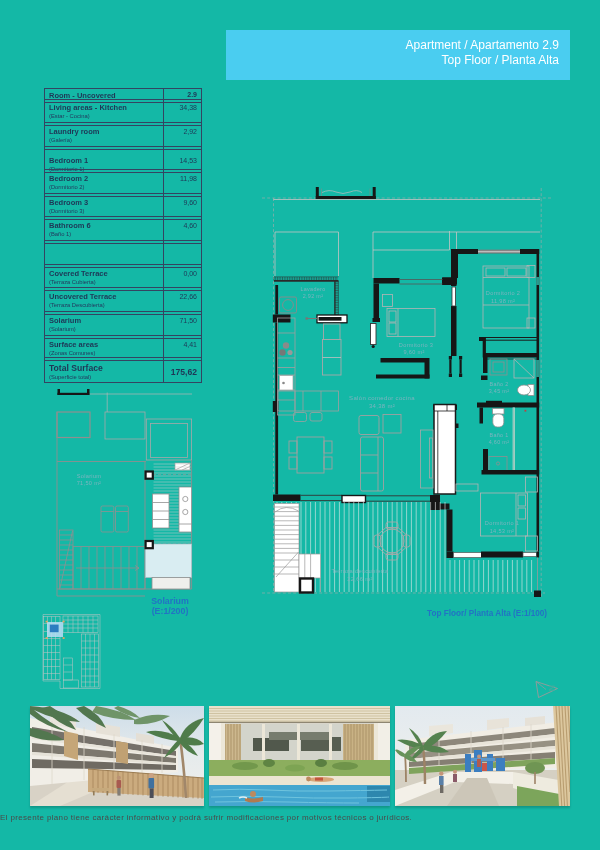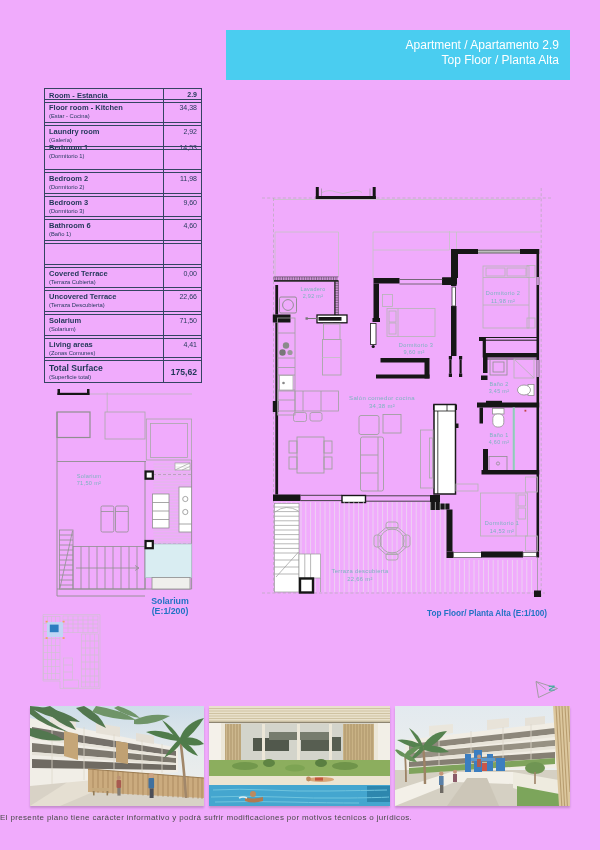--- a/index.html
+++ b/index.html
@@ -4,7 +4,7 @@
 <style>
   html,body{margin:0;padding:0;background:#fff;}
   body{width:600px;height:850px;font-family:"Liberation Sans",sans-serif;}
-  .page{position:relative;width:600px;height:850px;overflow:hidden;background:#f0abfc;}
+  .page{position:relative;width:600px;height:850px;overflow:hidden;background:#14b8a6;}
   .abs{position:absolute;}
   
   .banner{left:226px;top:30px;width:344px;height:50px;background:#4acdf0;color:#ffffff;

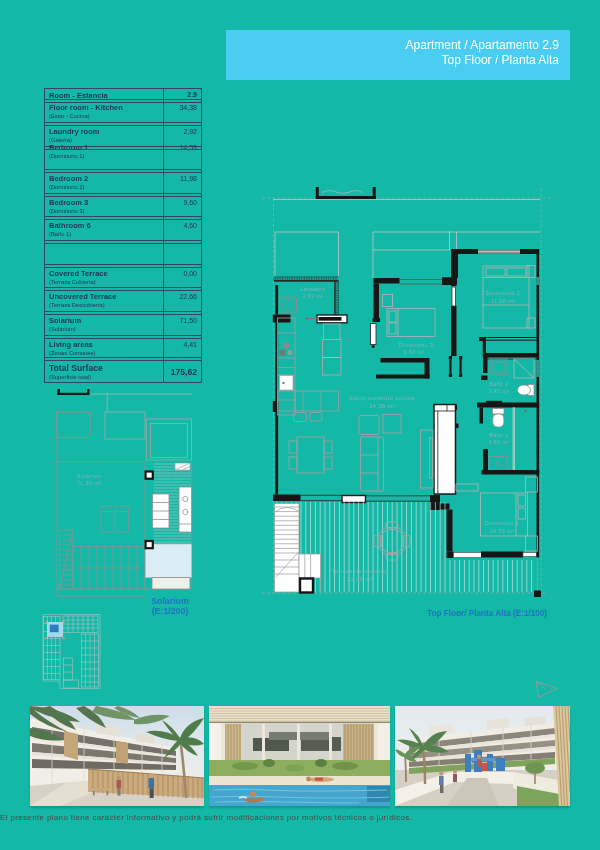--- a/index.html
+++ b/index.html
@@ -34,7 +34,7 @@
 <div class="vl"></div>
 
 <div class="row" style="top:0;height:12px">
-        <span class="main" style="top:1.5px">Room - Estancia</span>
+        <span class="main" style="top:1.5px">Room - Uncovered</span>
         <span class="val" style="font-weight:bold;top:2px">2.9</span>
       </div>
 

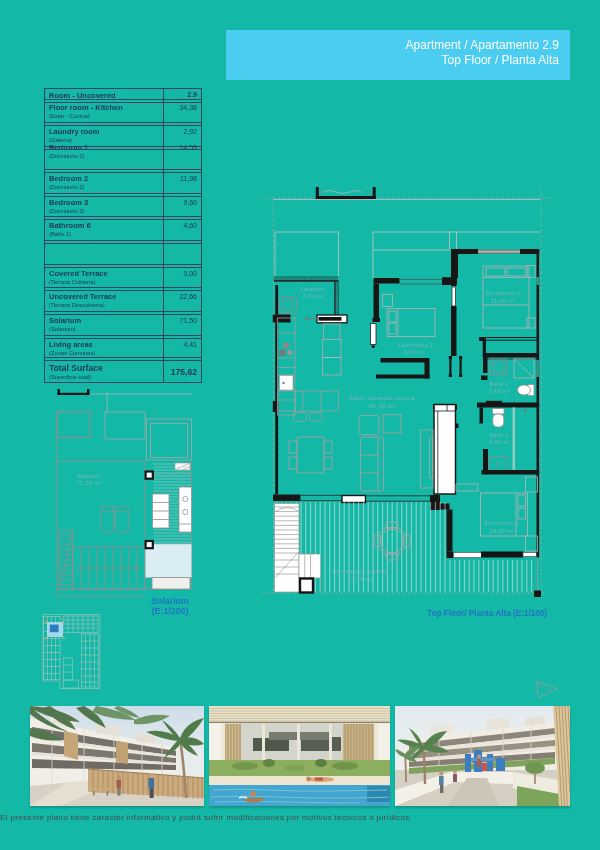--- a/index.html
+++ b/index.html
@@ -39,7 +39,7 @@
       </div>
 
 <div class="row" style="top:12px;height:24px">
-        <span class="main">Floor room - Kitchen</span>
+        <span class="main">Living areas - Kitchen</span>
         <span class="sub">(Estar - Cocina)</span>
         <span class="val">34,38</span>
       </div>

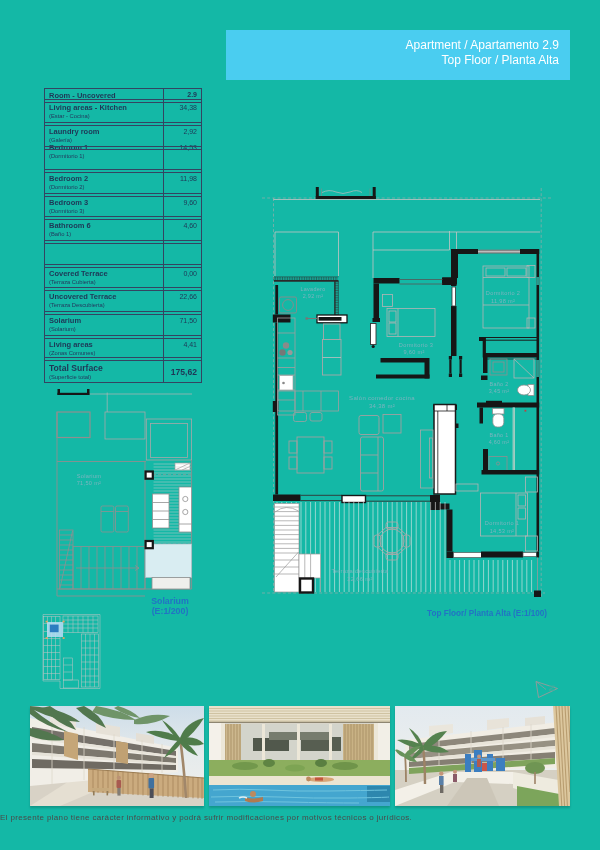--- a/index.html
+++ b/index.html
@@ -50,7 +50,7 @@
         <span class="val">2,92</span>
       </div>
 
-<div class="row" style="top:52px;height:23px">
+<div class="row" style="top:65px;height:23px">
         <span class="main">Bedroom 1</span>
         <span class="sub">(Dormitorio 1)</span>
         <span class="val">14,53</span>

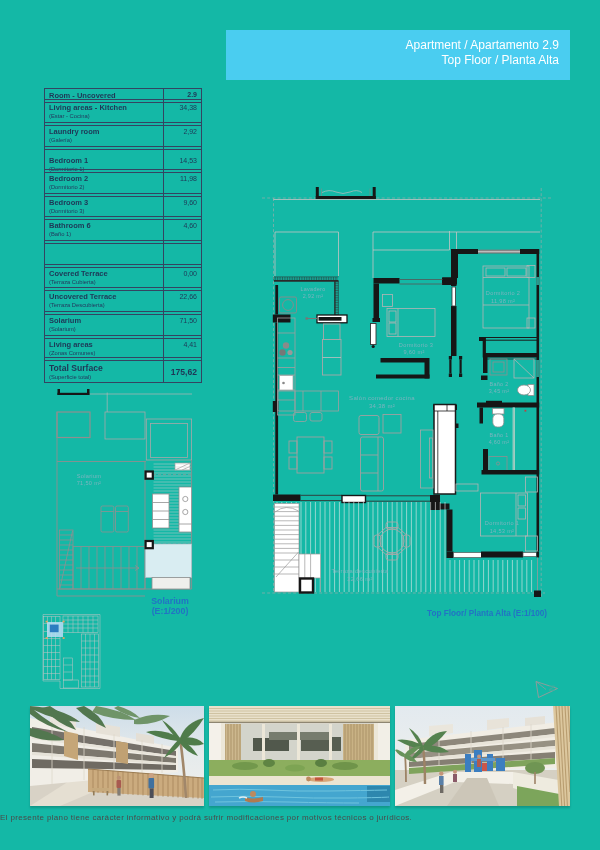--- a/index.html
+++ b/index.html
@@ -94,7 +94,7 @@
       </div>
 
 <div class="row" style="top:249px;height:22px">
-        <span class="main">Living areas</span>
+        <span class="main">Surface areas</span>
         <span class="sub">(Zonas Comunes)</span>
         <span class="val">4,41</span>
       </div>

